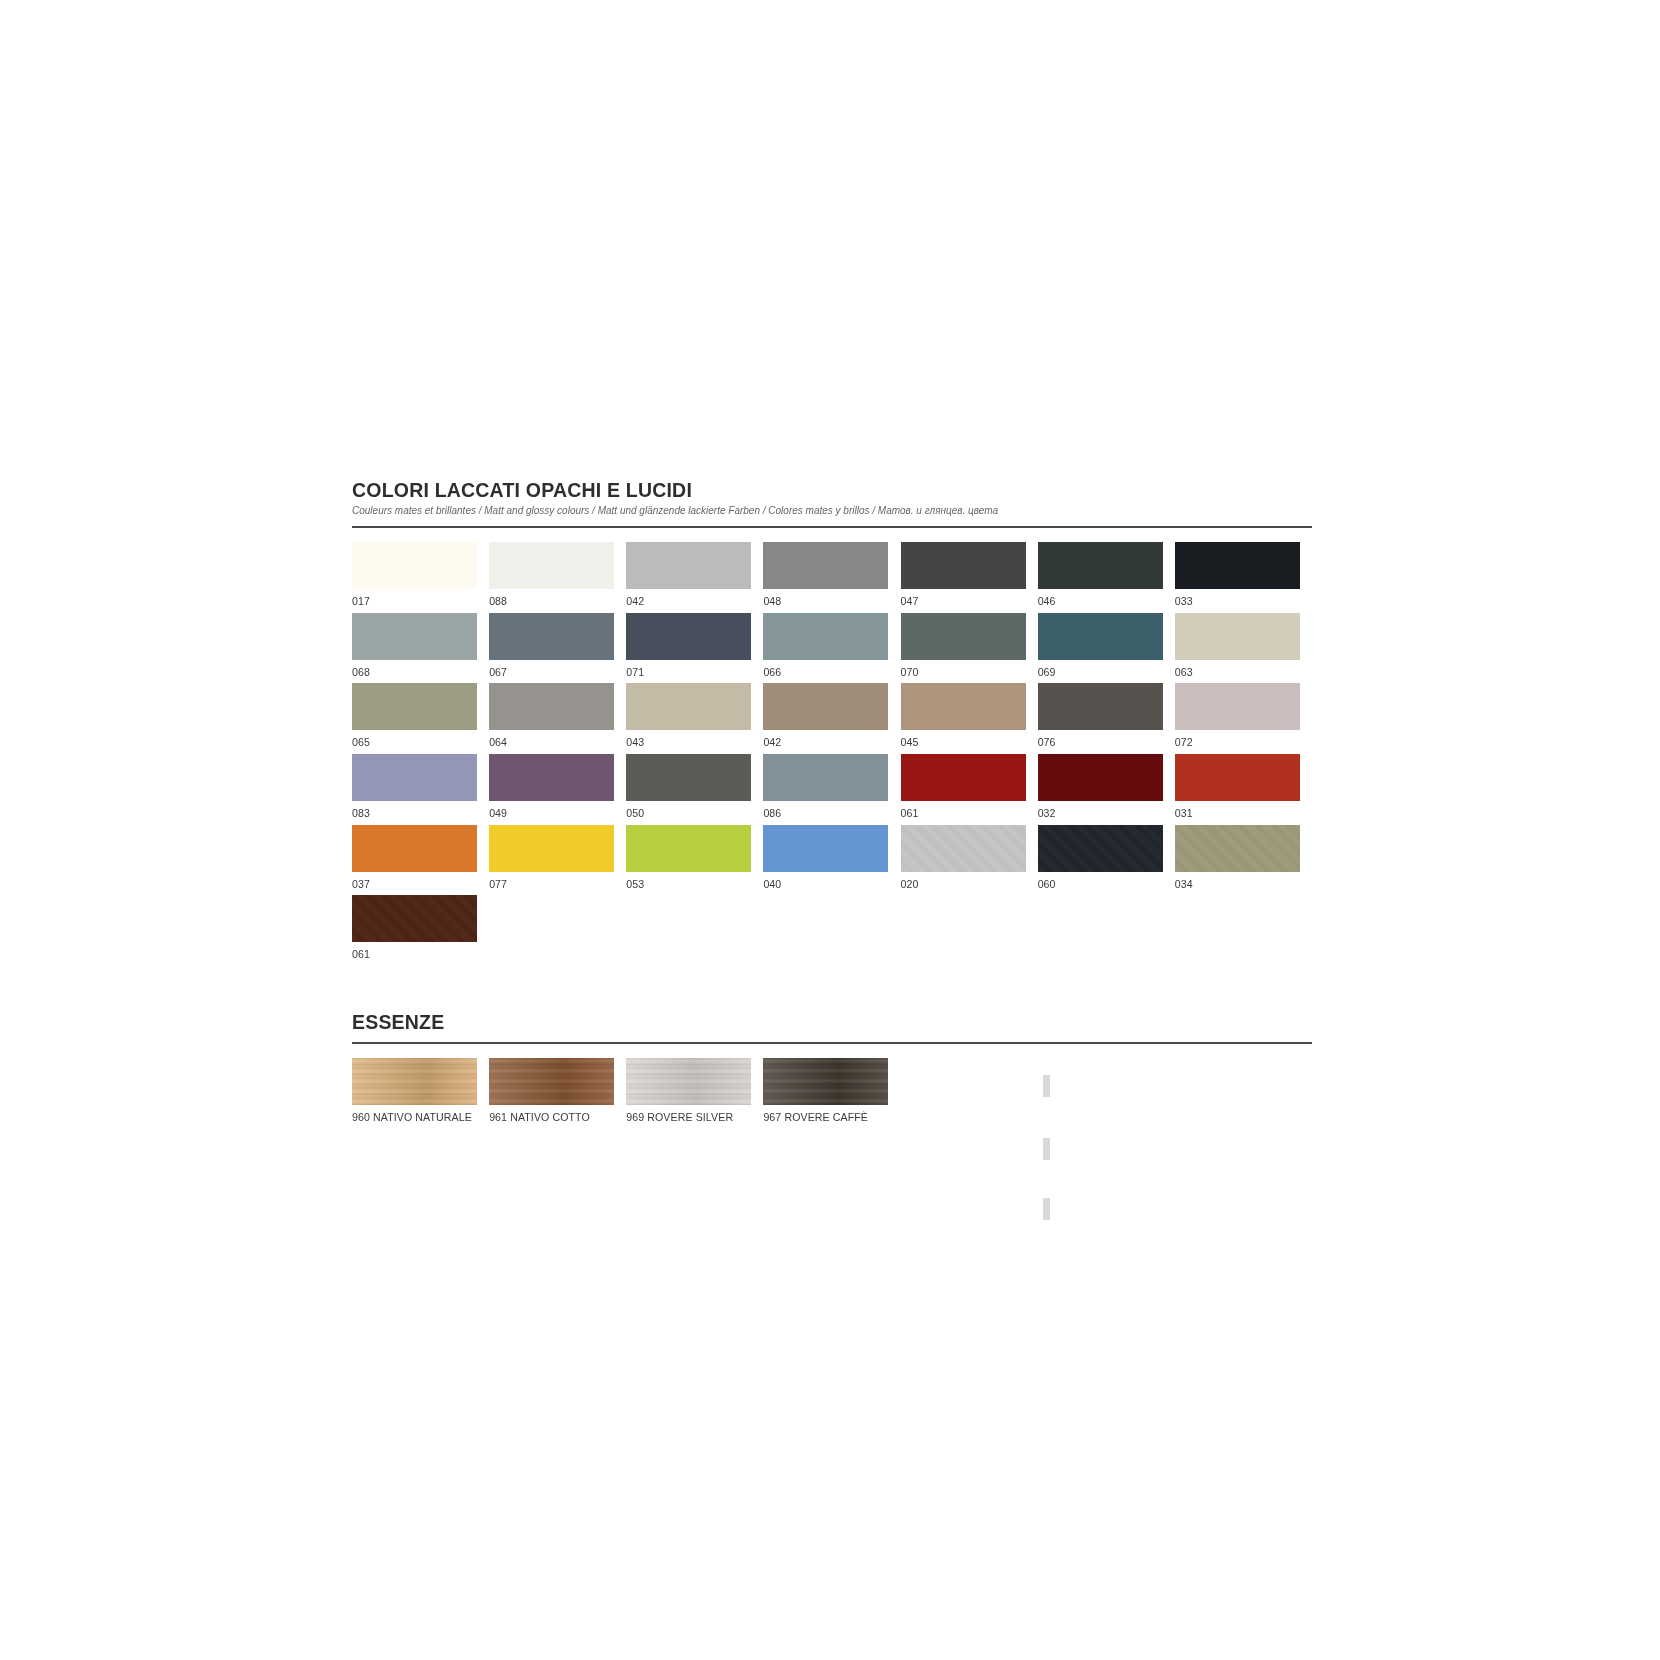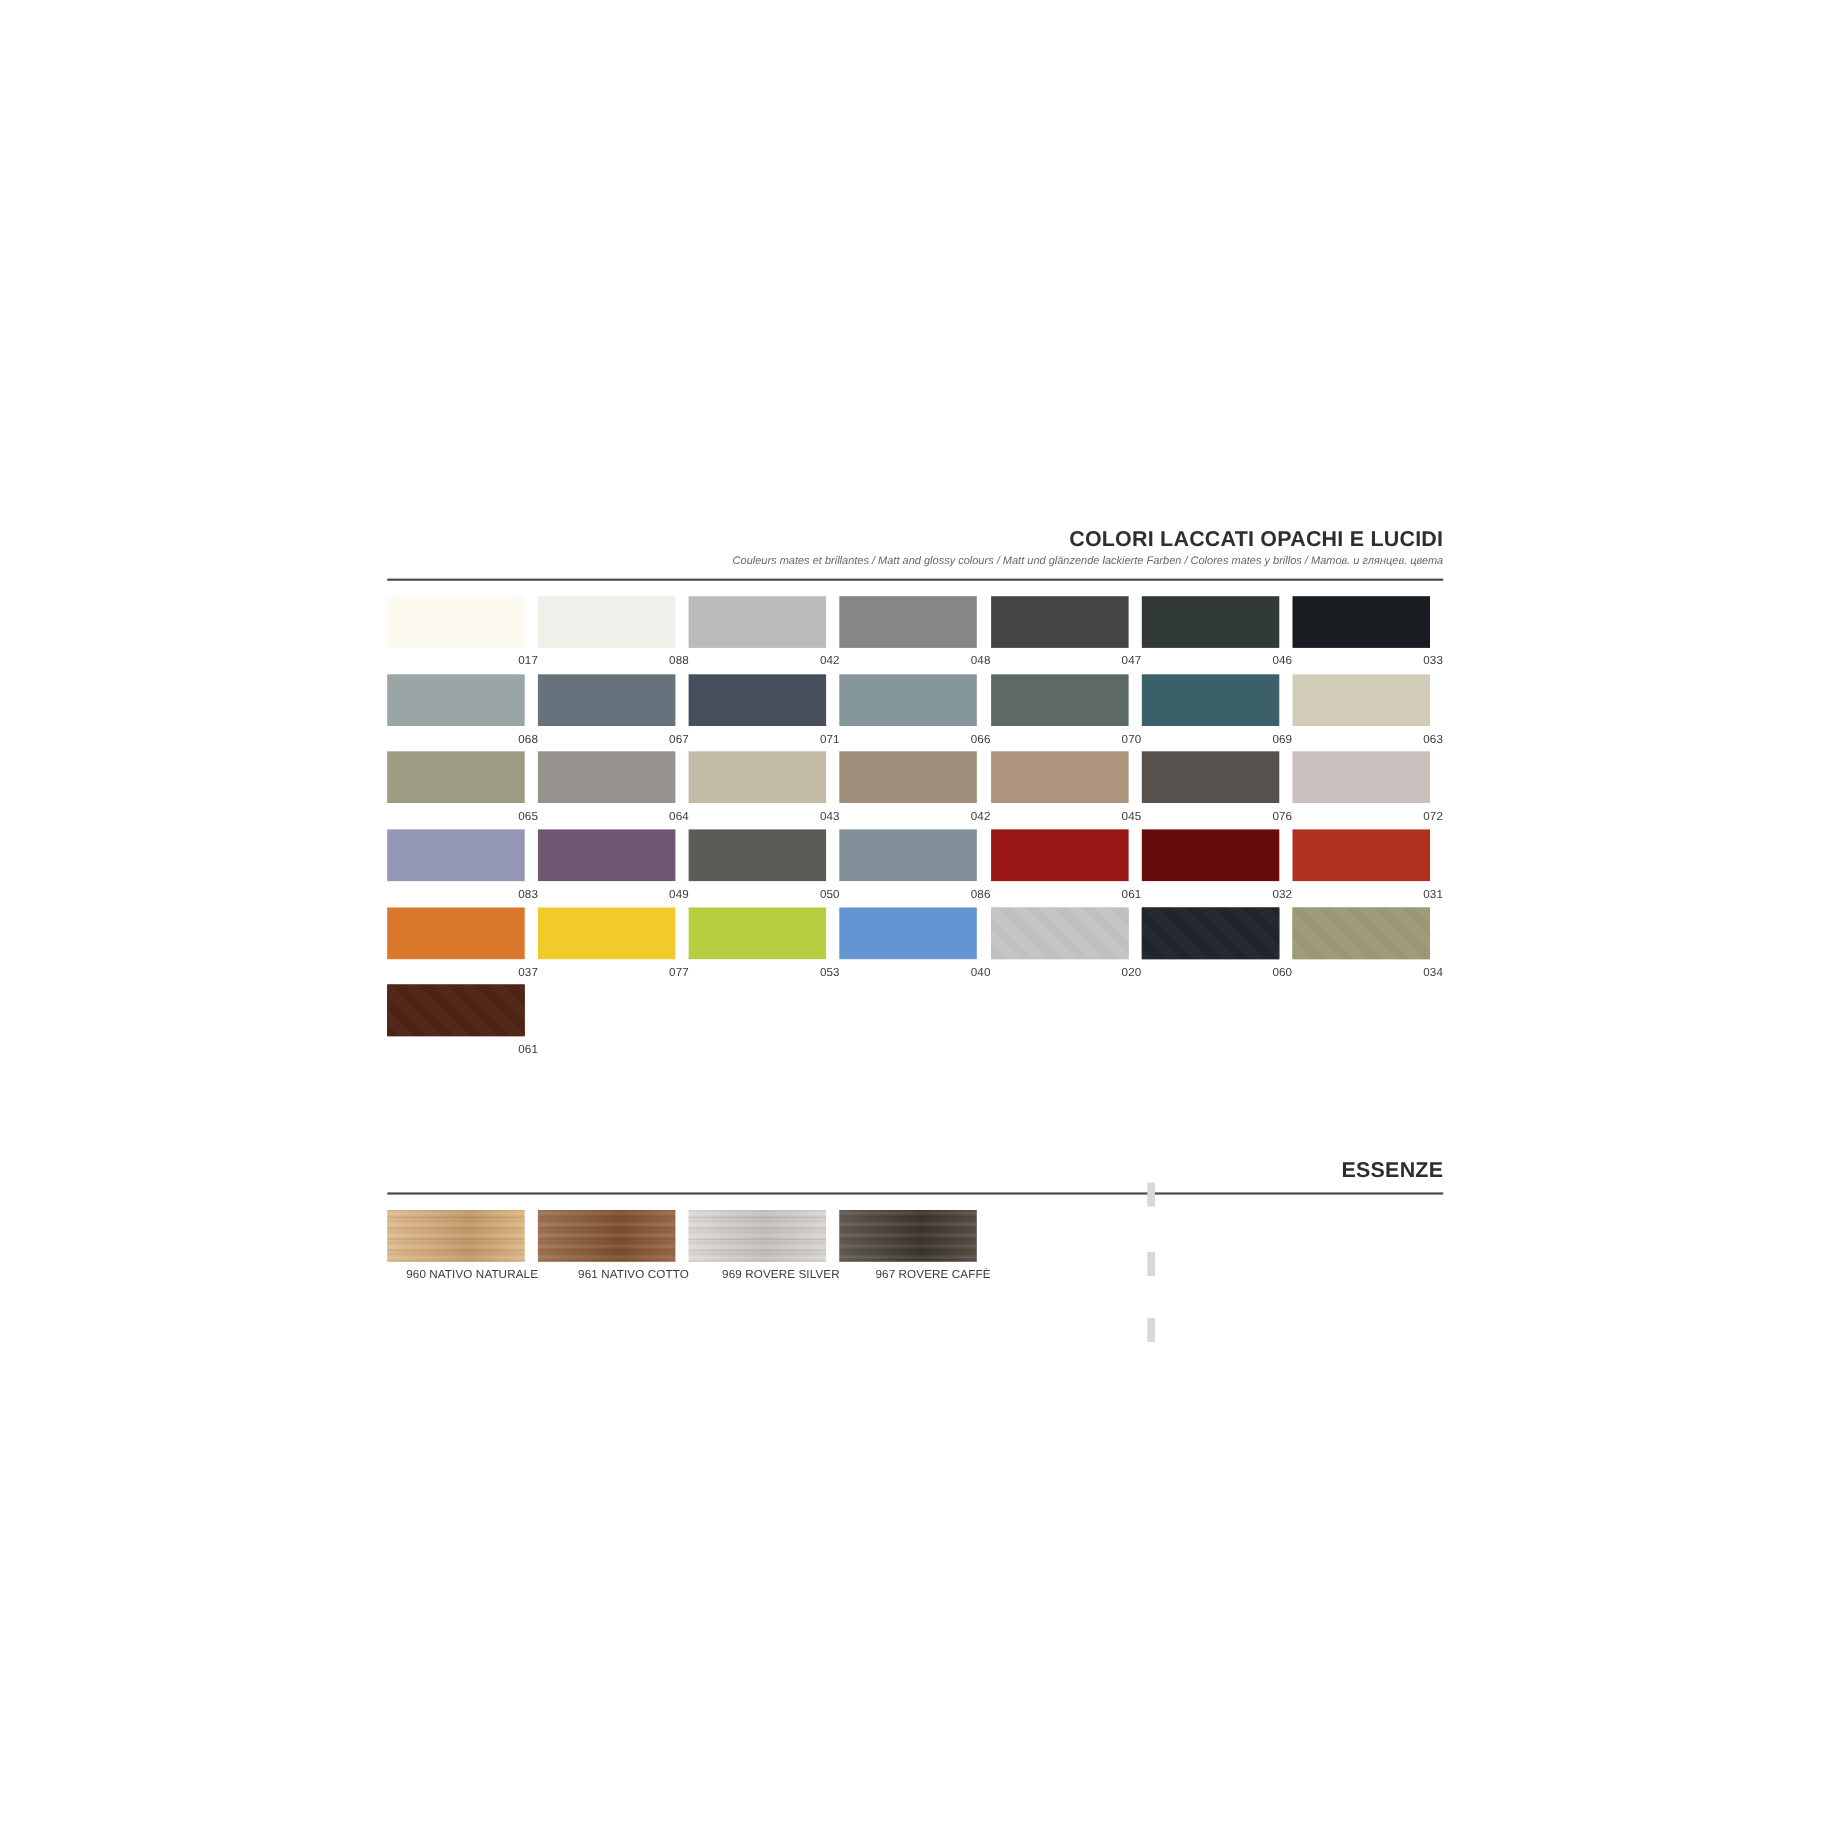--- a/index.html
+++ b/index.html
@@ -13,7 +13,6 @@
     position: relative;
     width: 1428px; height: 1660px;
     background: #ffffff;
-    text-align: right;
   }
   .content {
     position: absolute;

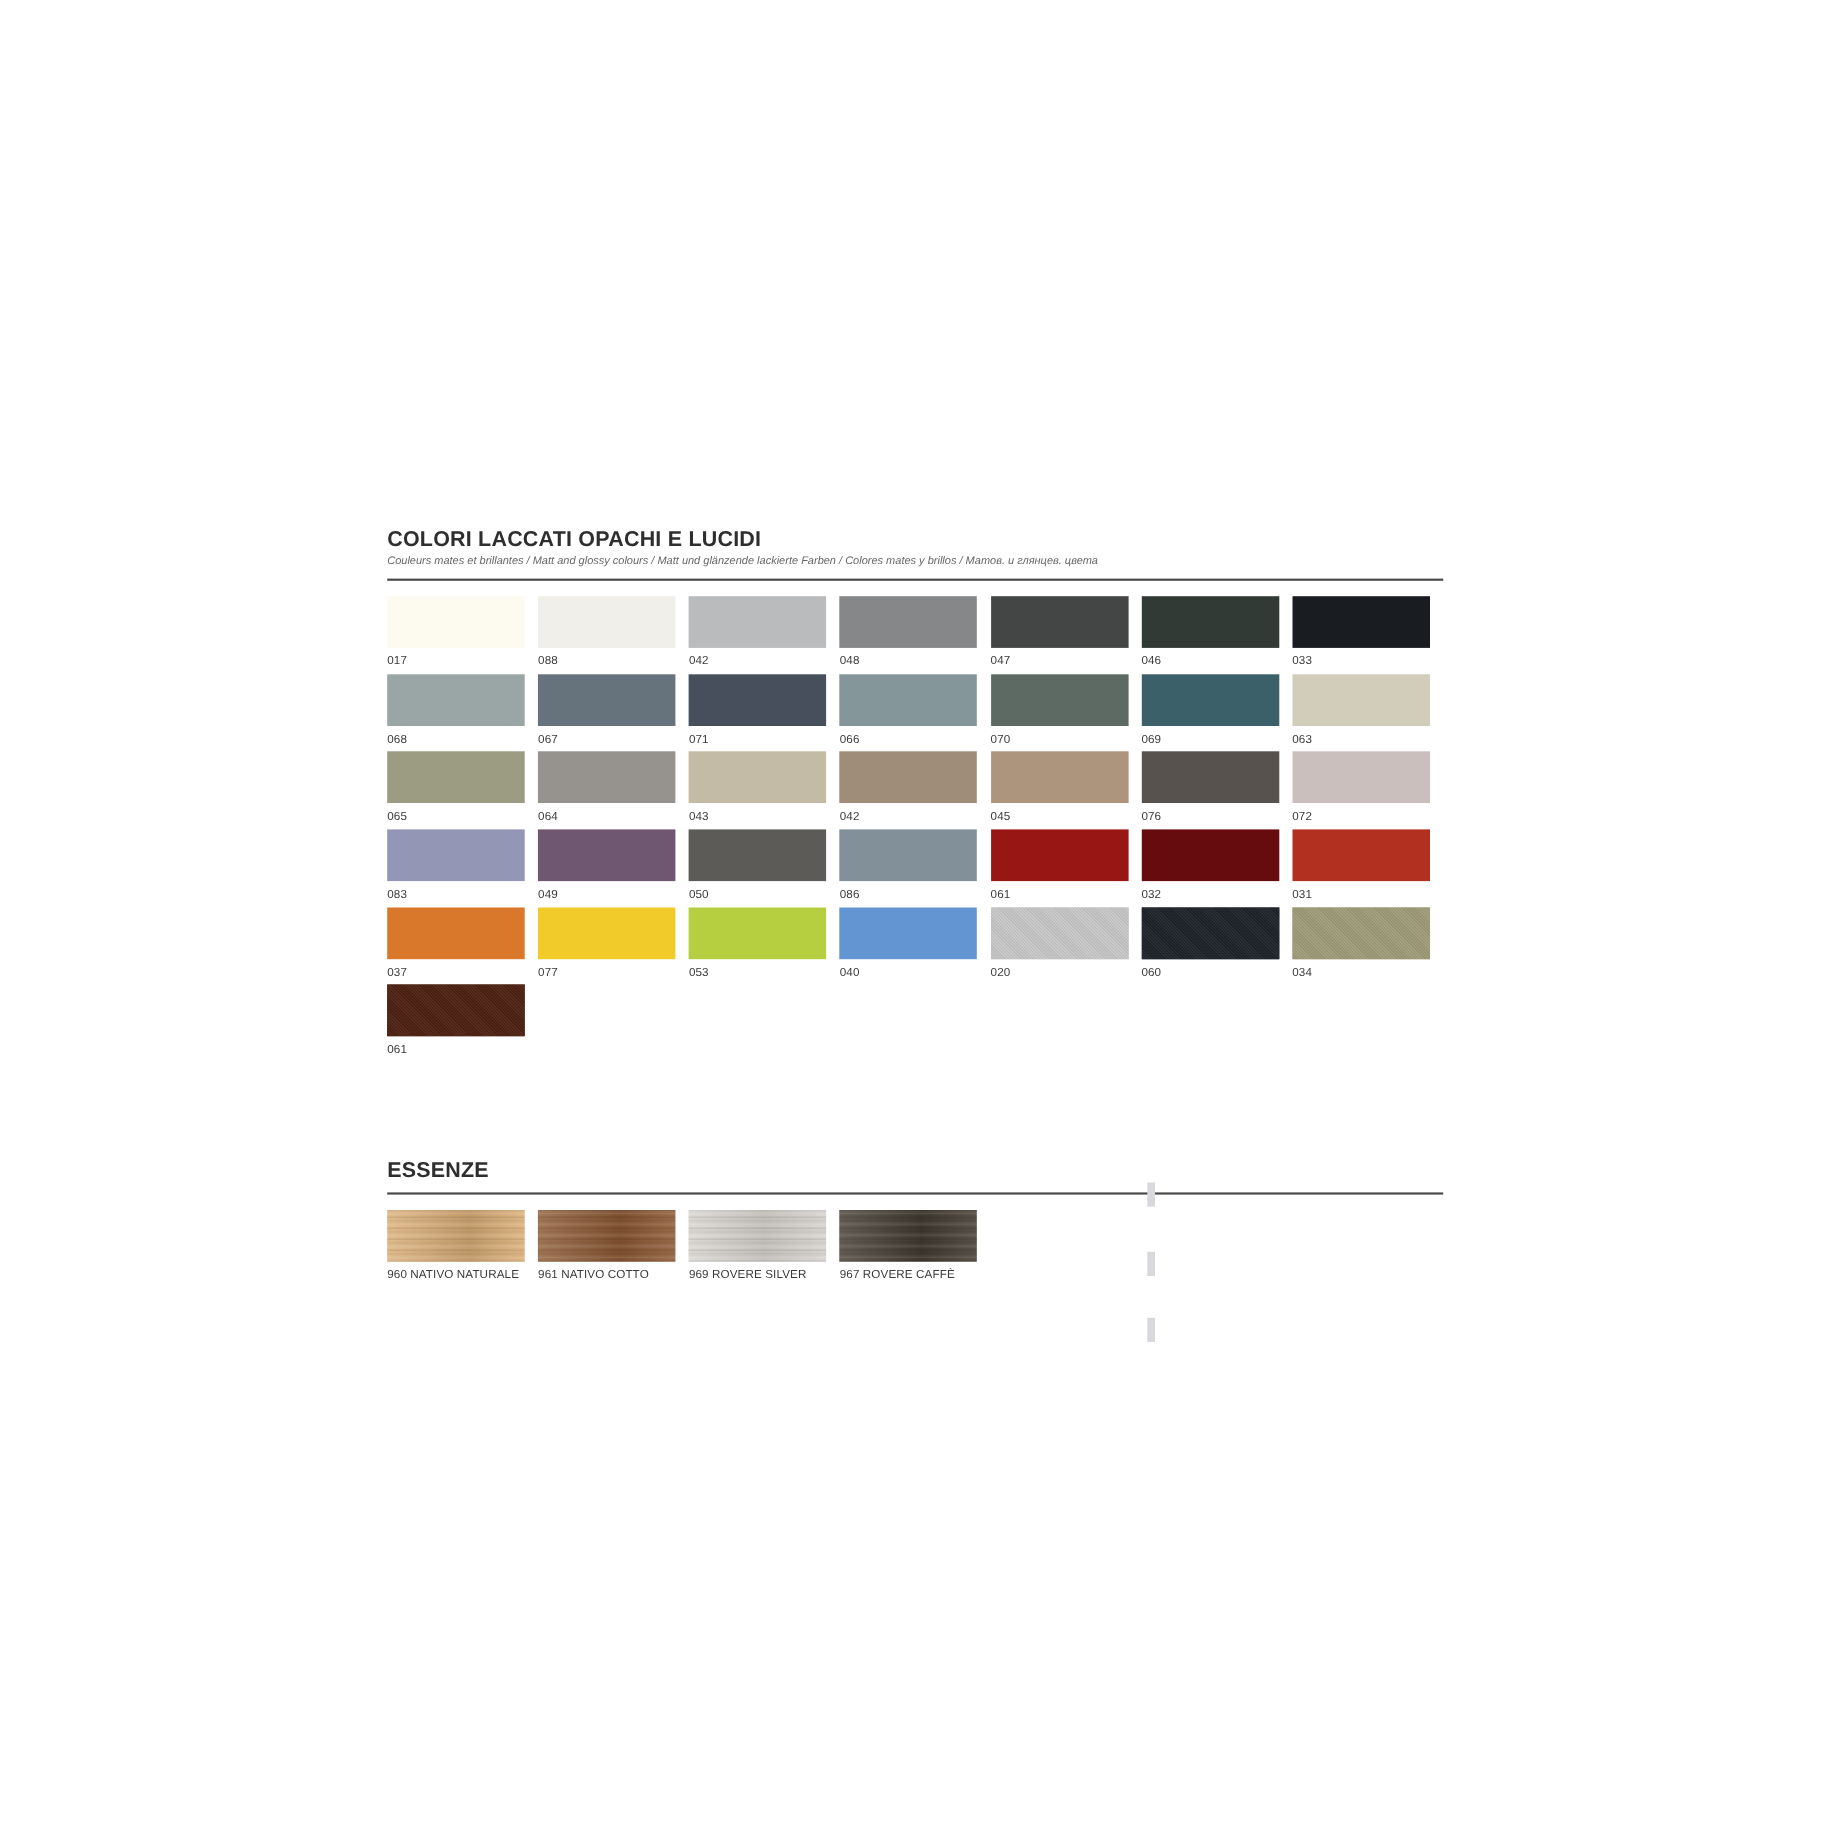--- a/index.html
+++ b/index.html
@@ -23,7 +23,7 @@
 
   
   .section { width: 960px; }
-  .section + .section { margin-top: 88px; }
+  .section + .section { margin-top: 46px; }
 
   .sec-title {
     font-size: 19.5px;

